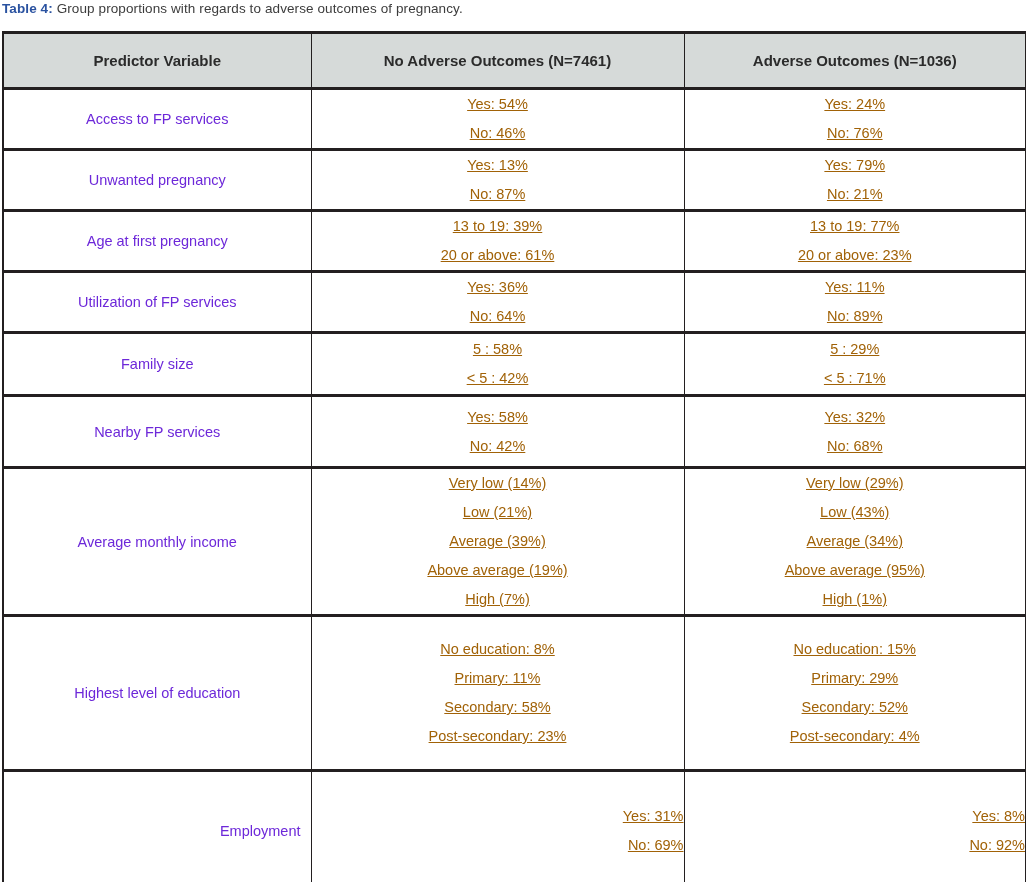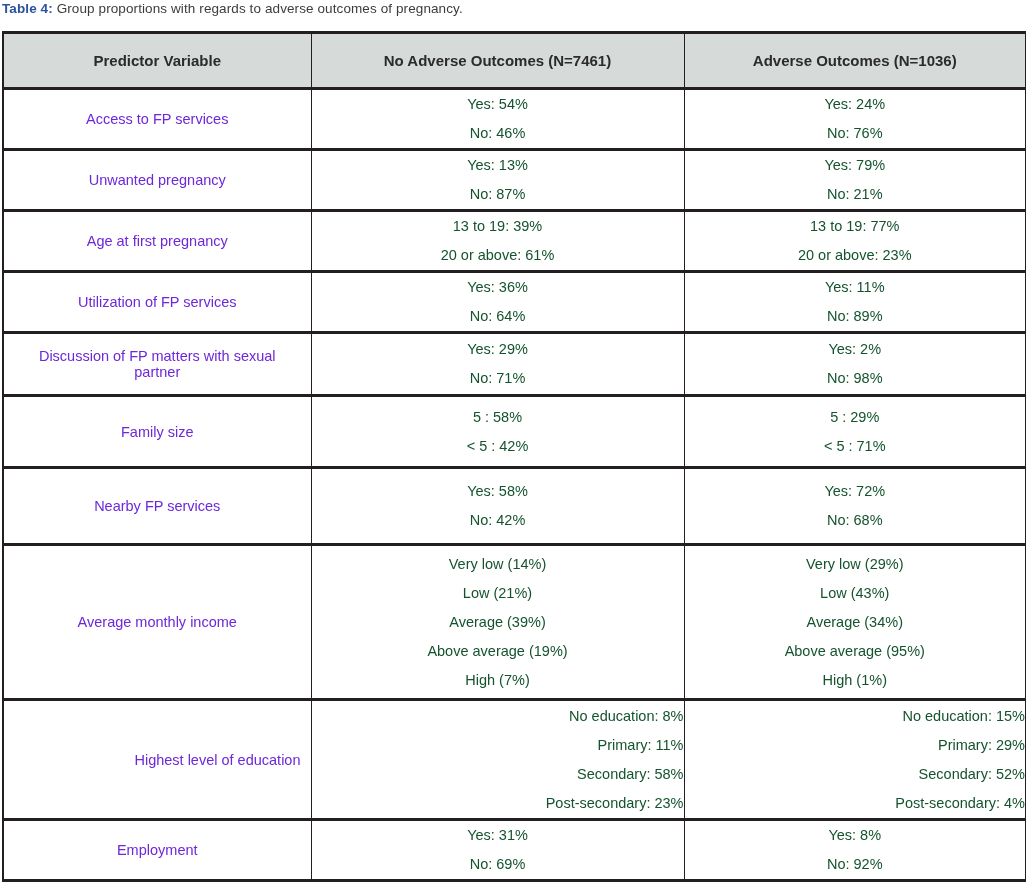--- a/index.html
+++ b/index.html
@@ -65,7 +65,8 @@
   }
   td.values {
     font-size: 14.5px;
-    color: #14532d;
+    color: #a16207;
+    text-decoration: underline;
   }
   td.values .line {
     line-height: 29px;

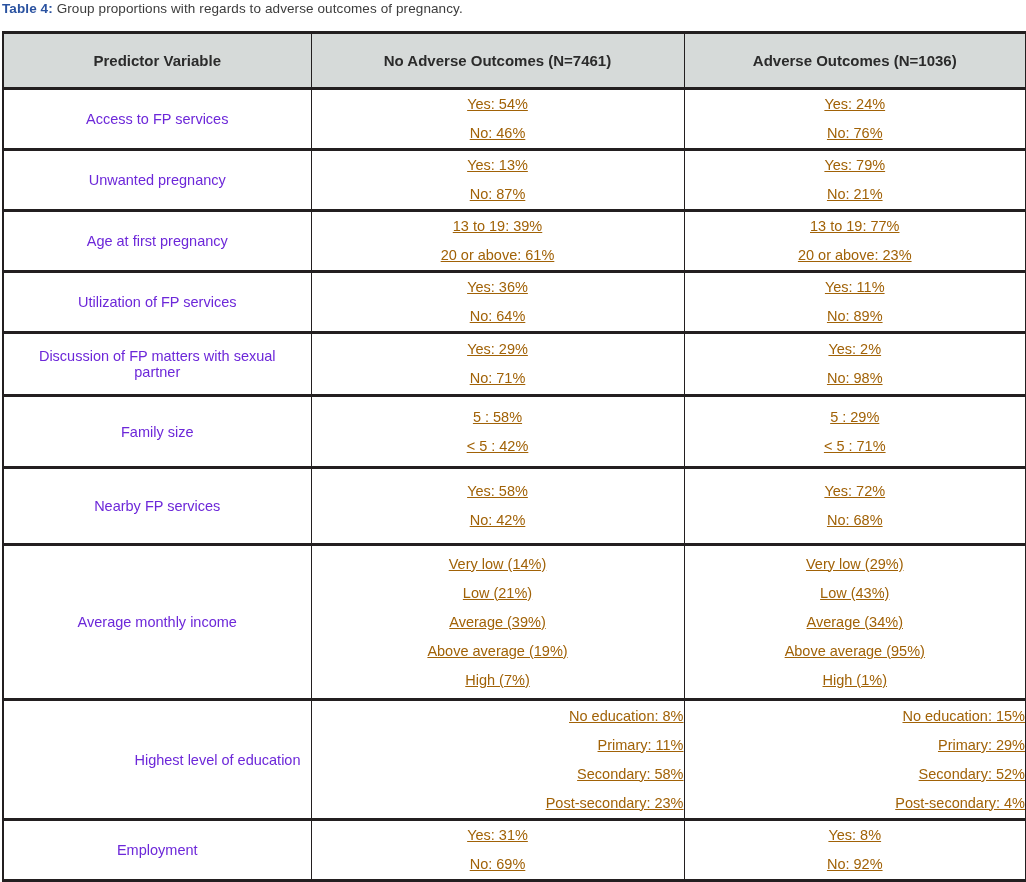--- a/index.html
+++ b/index.html
@@ -148,17 +148,6 @@
           </td>
         </tr>
         <tr>
-          <td class="predictor">Discussion of FP matters with sexual partner</td>
-          <td class="values">
-            <div class="line">Yes: 29%</div>
-            <div class="line">No: 71%</div>
-          </td>
-          <td class="values">
-            <div class="line">Yes: 2%</div>
-            <div class="line">No: 98%</div>
-          </td>
-        </tr>
-        <tr>
           <td class="predictor">Family size</td>
           <td class="values">
             <div class="line">5 : 58%</div>

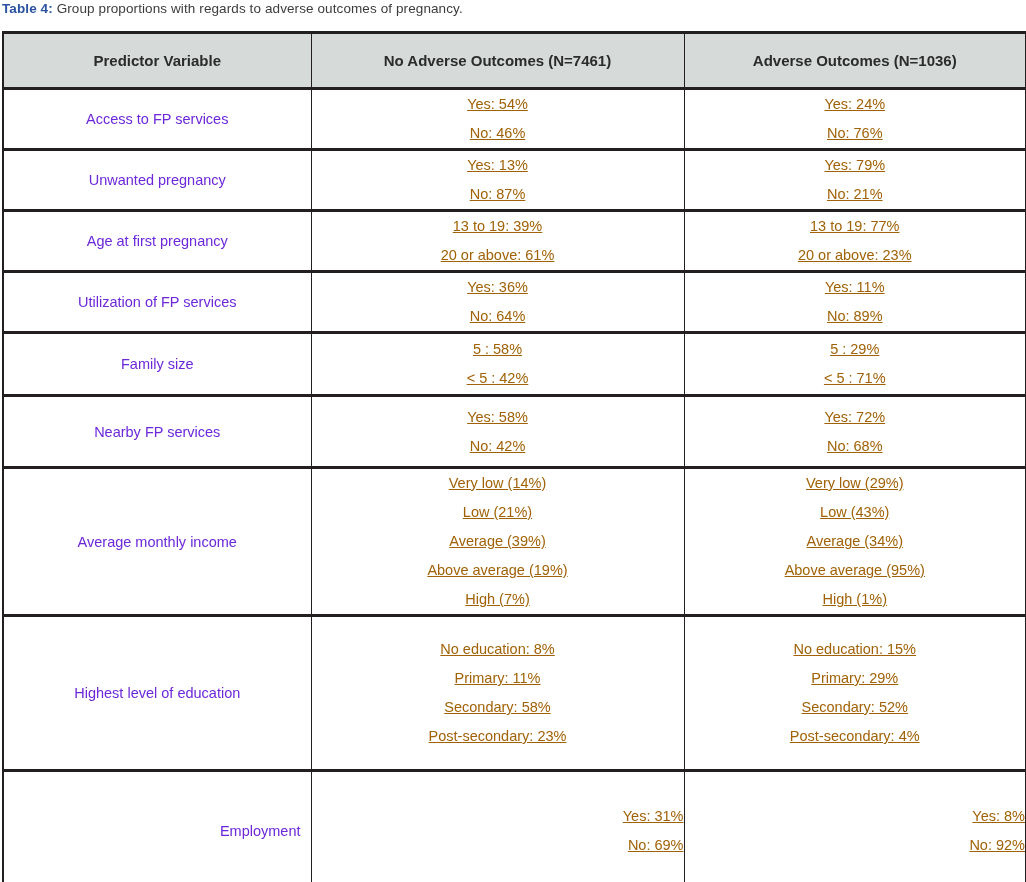--- a/index.html
+++ b/index.html
@@ -165,7 +165,7 @@
             <div class="line">No: 42%</div>
           </td>
           <td class="values">
-            <div class="line">Yes: 72%</div>
+            <div class="line">Yes: 32%</div>
             <div class="line">No: 68%</div>
           </td>
         </tr>

